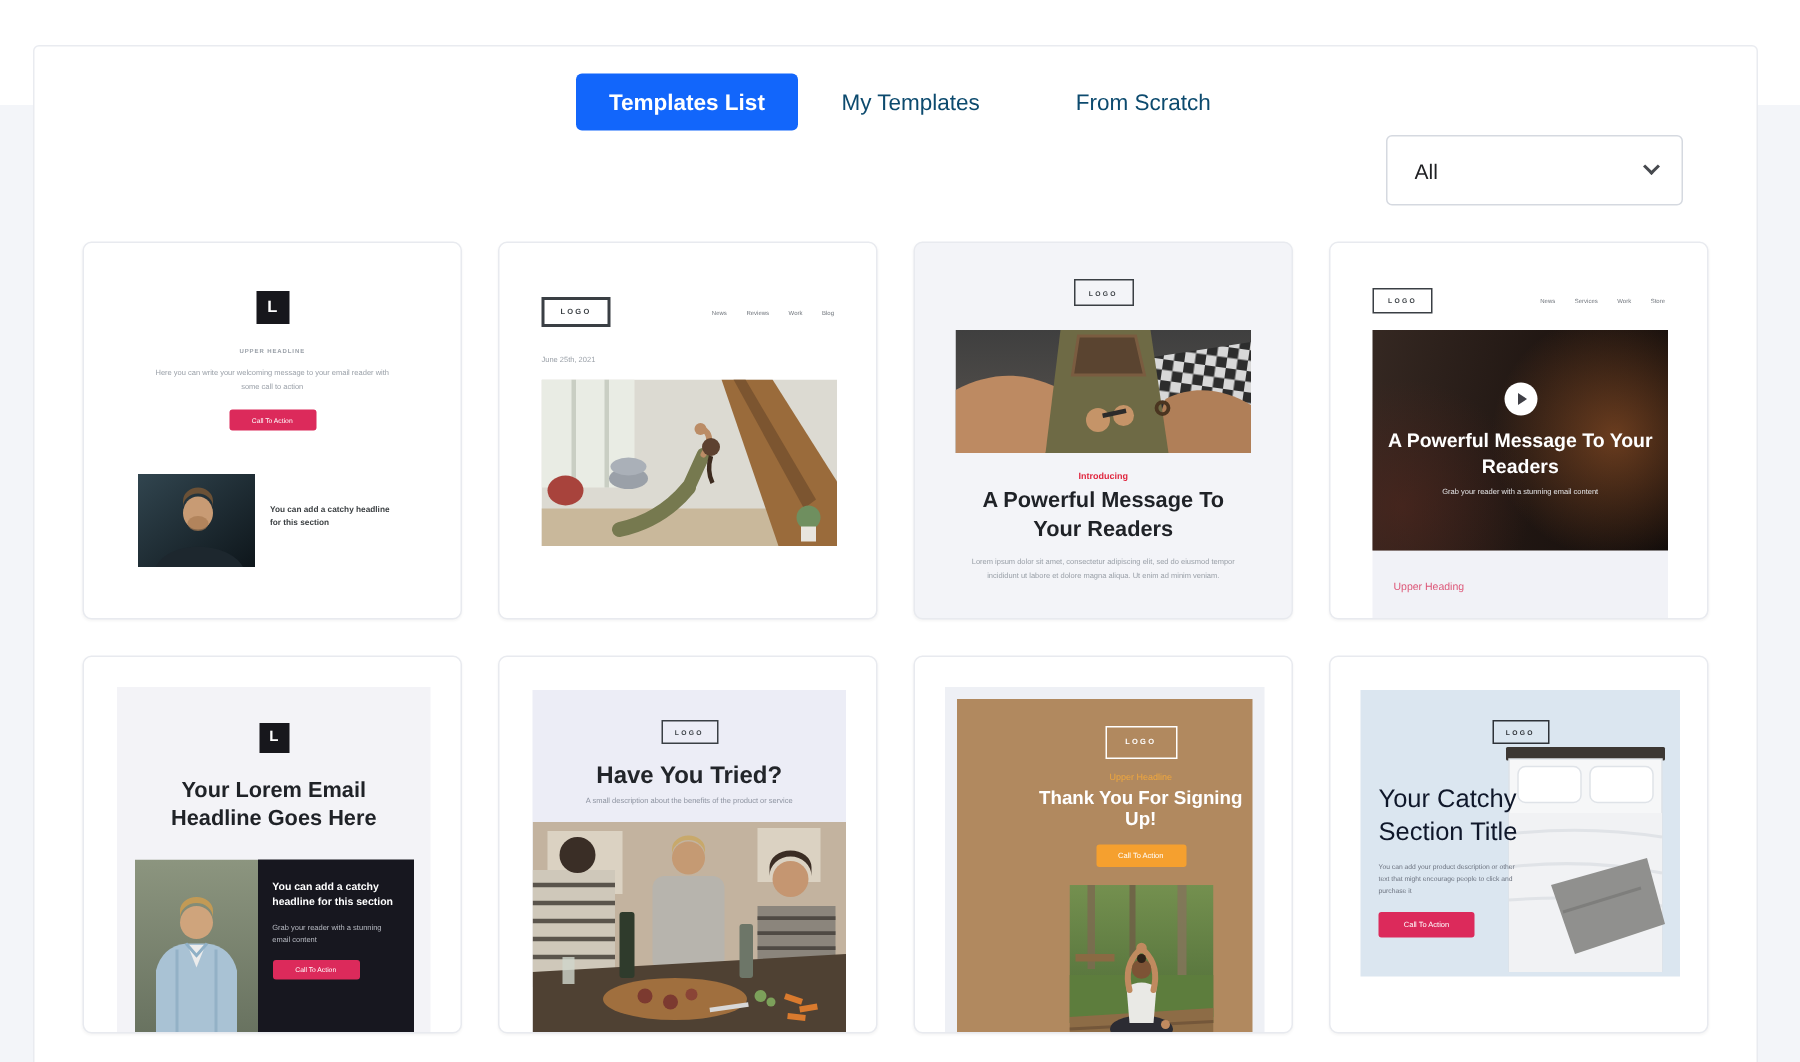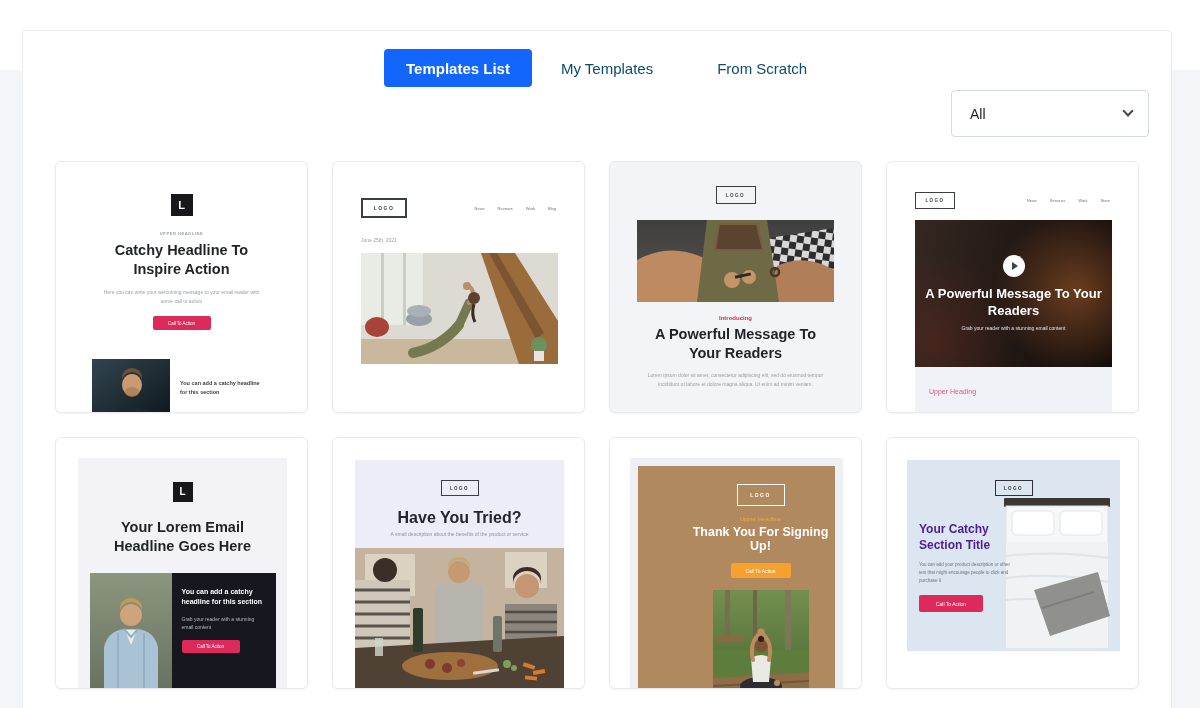--- a/index.html
+++ b/index.html
@@ -21,7 +21,7 @@
   .tab-link.second { margin-left:36px; }
 
   
-  .filter-wrap { position:absolute; right:22px; top:59px; width:198px; height:47px; }
+  .filter-wrap { position:absolute; right:49px; top:59px; width:198px; height:47px; }
   .filter-wrap select { width:100%; height:100%; appearance:none; -webkit-appearance:none;
       border:1px solid #d5d9e0; border-radius:4px; background:#fff; padding:0 18px;
       font-size:14px; color:#202124; font-family:inherit; cursor:pointer; }

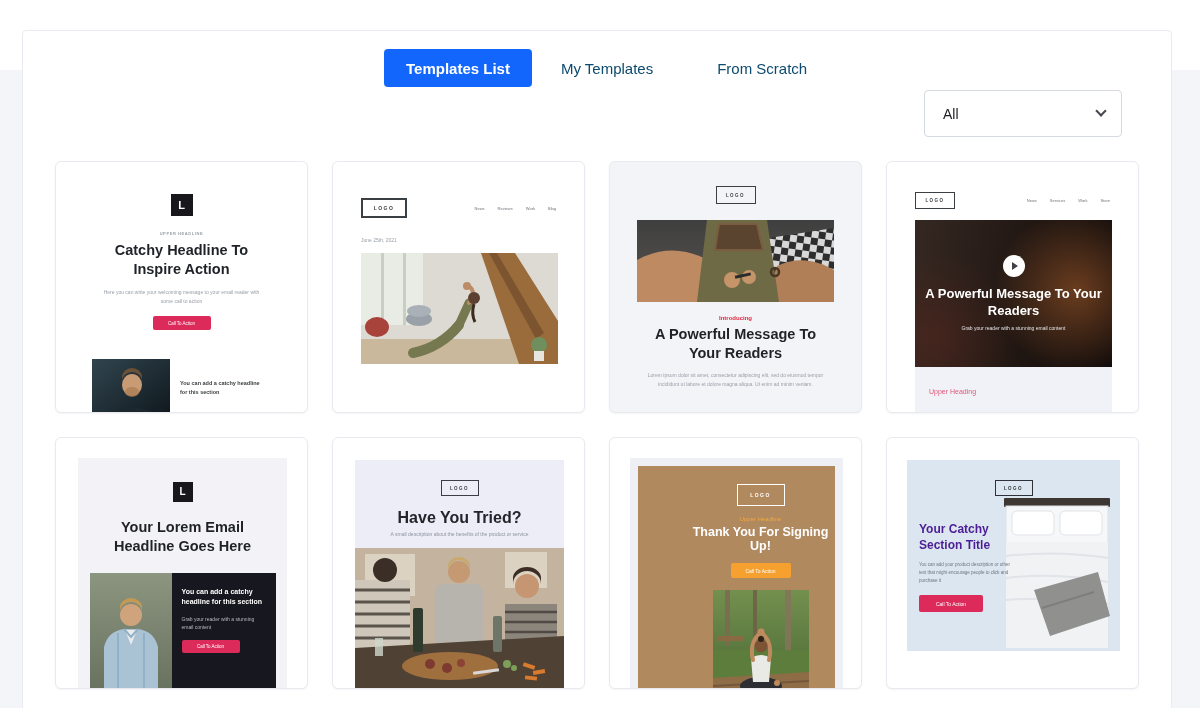--- a/index.html
+++ b/index.html
@@ -155,7 +155,6 @@
     <div class="card c1">
       <div class="logo-sq">L</div>
       <div class="c1-upper">UPPER HEADLINE</div>
-      <div class="c1-head">Catchy Headline To Inspire Action</div>
       <div class="c1-body">Here you can write your welcoming message to your email reader with some call to action</div>
       <button class="cta-pink c1-cta">Call To Action</button>
       <div class="c1-row">

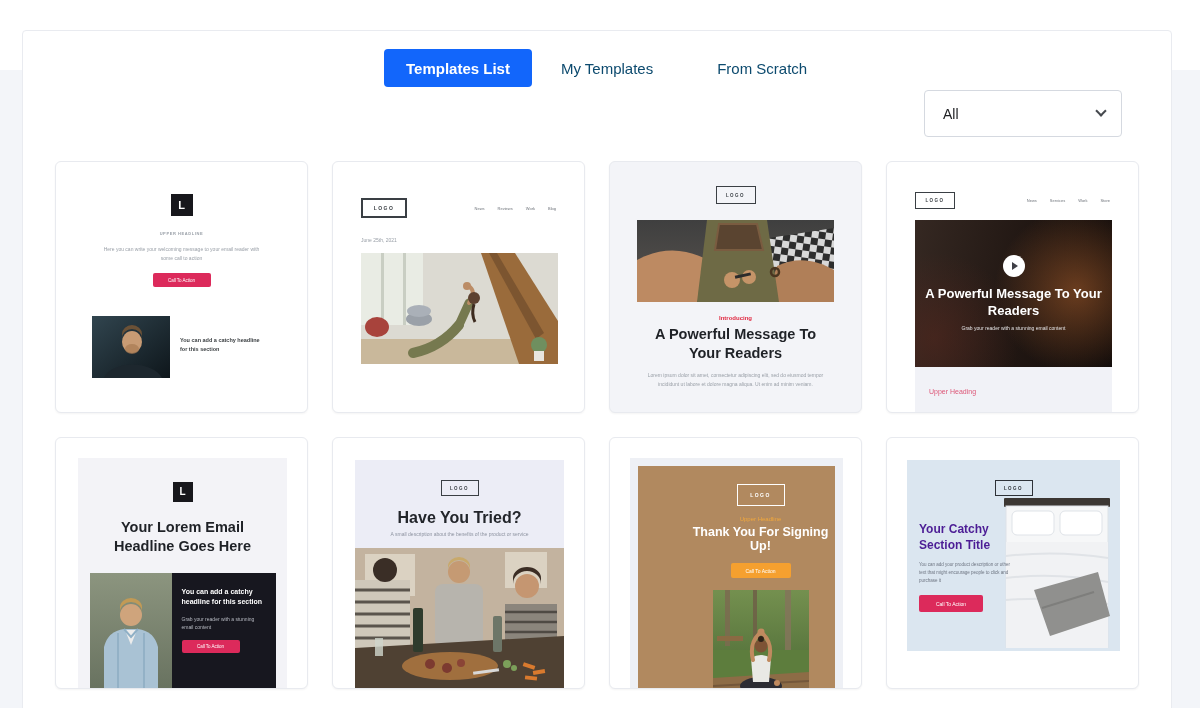--- a/index.html
+++ b/index.html
@@ -125,7 +125,7 @@
   .c8-inner .logo-box { width:38px; height:16px; margin:20px auto 0; border:1.5px solid #2e3238;
       color:#2e3238; font-size:4.5px; }
   .c8-left { position:absolute; left:12px; top:62px; width:94px; text-align:left; }
-  .c8-head { font-size:12px; font-weight:700; color:#4c1d95; line-height:1.3; }
+  .c8-head { font-size:17px; font-weight:400; color:#0f172a; line-height:1.3; }
   .c8-body { margin-top:8px; font-size:4.5px; color:#6d7480; line-height:1.8; }
   .c8-cta { margin-top:10px; width:64px; height:17px; font-size:5px; }
   .c8-img { position:absolute; right:4px; top:36px; width:118px; height:152px; }

